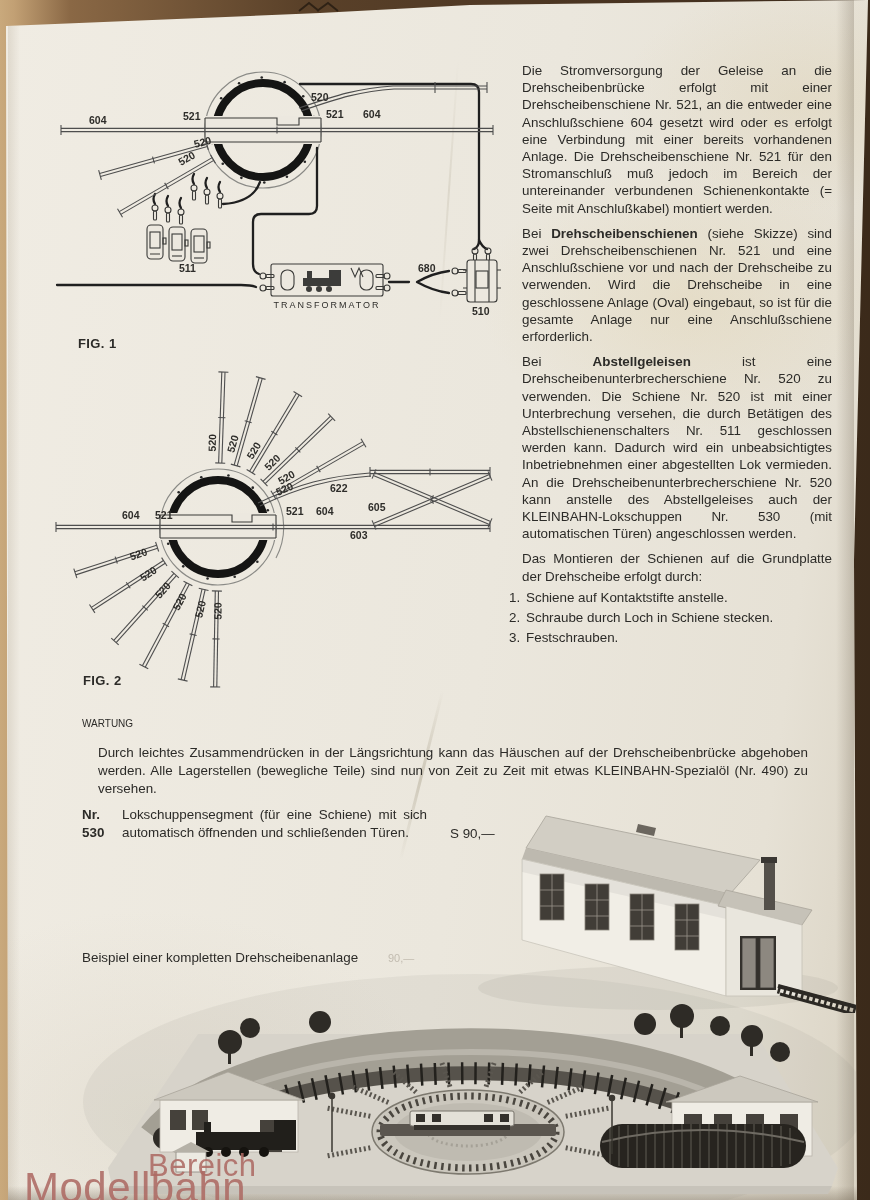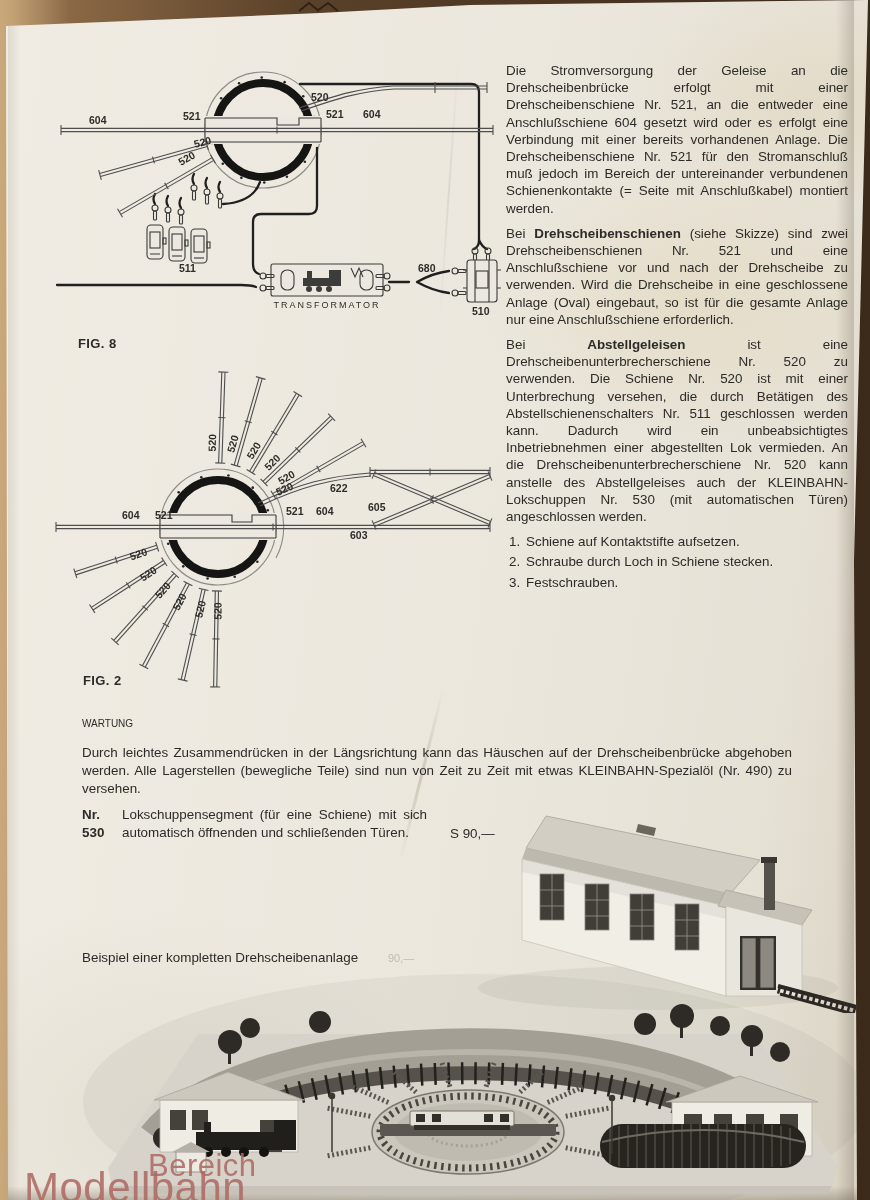--- a/index.html
+++ b/index.html
@@ -22,7 +22,7 @@
   .crease2{left:448px;top:60px;width:2px;height:260px;transform:rotate(4deg);
     background:linear-gradient(to bottom,rgba(150,140,115,0),rgba(150,140,115,.18),rgba(150,140,115,0));}
   .col{left:506px;top:62px;width:342px;color:#2c2b28;font-size:13.4px;line-height:17.2px;}
-  .jp{text-align:justify;margin:0 0 8px;hyphens:auto;}
+  .jp{text-align:justify;margin:0 16px 8px;hyphens:auto;}
   .col ol{margin:2px 0 0;padding-left:18px;}
   .col li{text-align:justify;margin:0 0 3px;padding-left:2px;}
   .figcap{font-weight:bold;font-size:13px;color:#2c2b28;letter-spacing:.4px;}

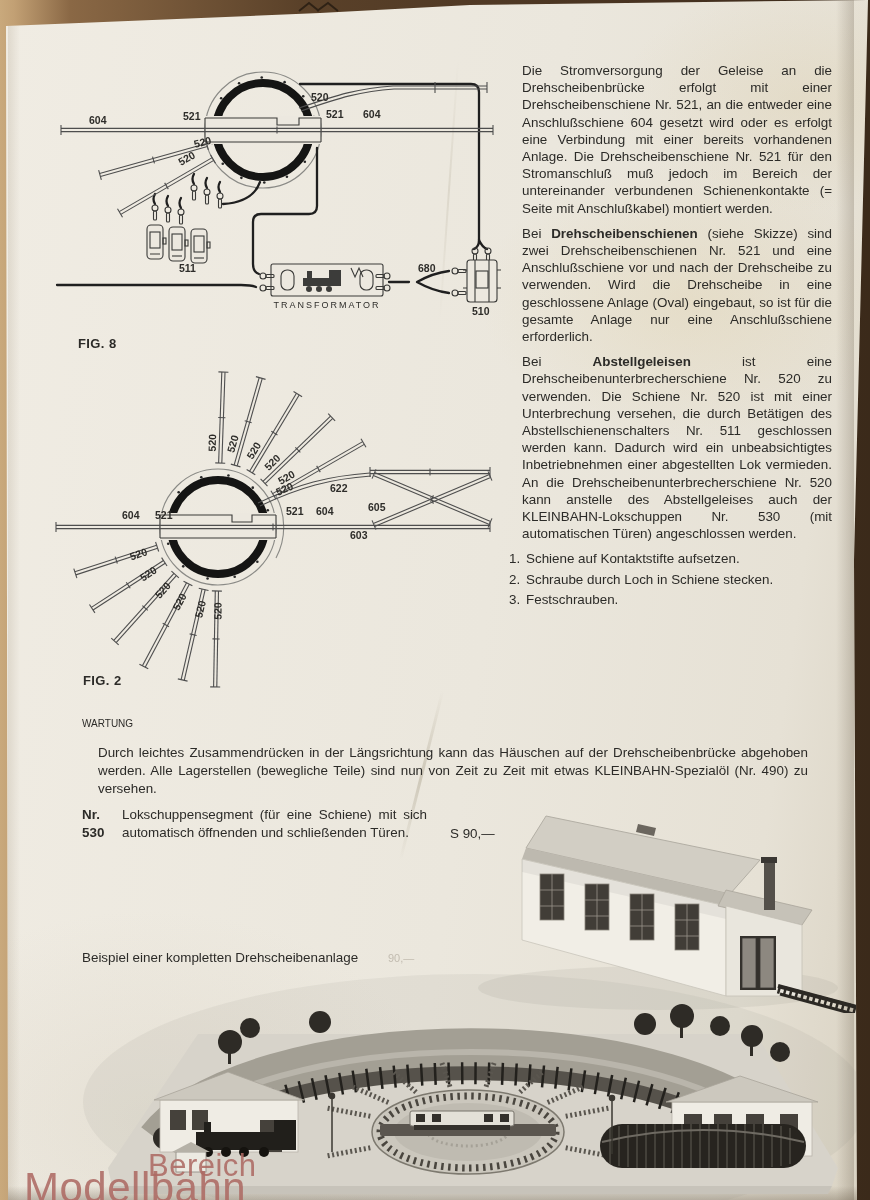--- a/index.html
+++ b/index.html
@@ -238,7 +238,7 @@
         <text class="tl" x="272" y="252" text-anchor="middle">TRANSFORMATOR</text>
       </g>
     </svg>
-    <div class="abs figcap" style="left:78px;top:336px">FIG. 8</div>
+    <div class="abs figcap" style="left:78px;top:336px">FIG. 1</div>
 
     <div class="abs col">
       <p class="jp">Die Stromversorgung der Geleise an die Drehscheibenbrücke erfolgt mit einer Drehscheibenschiene Nr. 521, an die entweder eine Anschlußschiene 604 gesetzt wird oder es erfolgt eine Verbindung mit einer bereits vorhandenen Anlage. Die Drehscheibenschiene Nr. 521 für den Stromanschluß muß jedoch im Bereich der untereinander verbundenen Schienenkontakte (= Seite mit Anschlußkabel) montiert werden.</p>

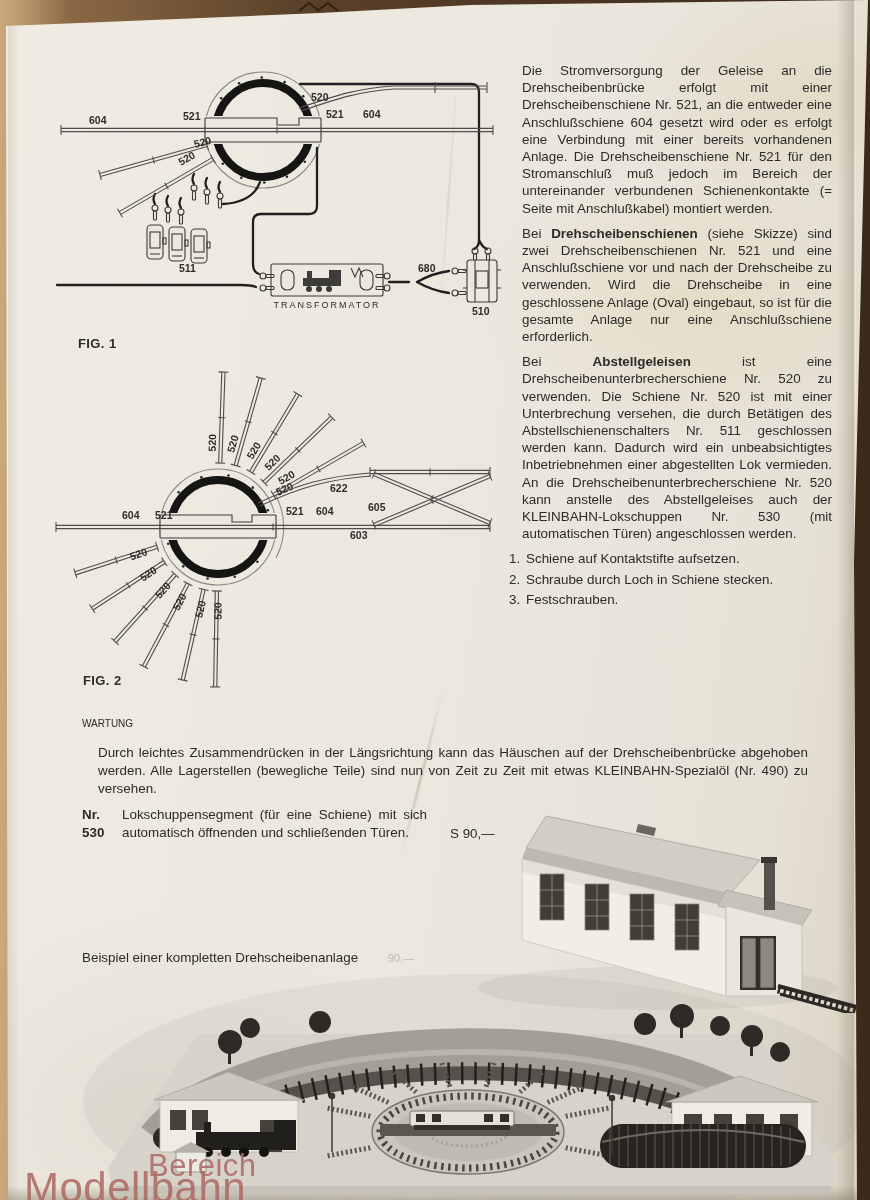--- a/index.html
+++ b/index.html
@@ -244,6 +244,7 @@
       <p class="jp">Die Stromversorgung der Geleise an die Drehscheibenbrücke erfolgt mit einer Drehscheibenschiene Nr. 521, an die entweder eine Anschlußschiene 604 gesetzt wird oder es erfolgt eine Verbindung mit einer bereits vorhandenen Anlage. Die Drehscheibenschiene Nr. 521 für den Stromanschluß muß jedoch im Bereich der untereinander verbundenen Schienenkontakte (= Seite mit Anschlußkabel) montiert werden.</p>
       <p class="jp"><span>Bei </span><b>Drehscheibenschienen</b><span> (siehe Skizze) sind zwei Drehscheibenschienen Nr. 521 und eine Anschlußschiene vor und nach der Drehscheibe zu verwenden. Wird die Drehscheibe in eine geschlossene Anlage (Oval) eingebaut, so ist für die gesamte Anlage nur eine Anschlußschiene erforderlich.</span></p>
       <p class="jp"><span>Bei </span><b>Abstellgeleisen</b><span> ist eine Drehscheibenunterbrecherschiene Nr. 520 zu verwenden. Die Schiene Nr. 520 ist mit einer Unterbrechung versehen, die durch Betätigen des Abstellschienenschalters Nr. 511 geschlossen werden kann. Dadurch wird ein unbeabsichtigtes Inbetriebnehmen einer abgestellten Lok vermieden. An die Drehscheibenunterbrecherschiene Nr. 520 kann anstelle des Abstellgeleises auch der KLEINBAHN-Lokschuppen Nr. 530 (mit automatischen Türen) angeschlossen werden.</span></p>
+      <p class="jp" style="margin-bottom:4px">Das Montieren der Schienen auf die Grundplatte der Drehscheibe erfolgt durch:</p>
       <ol>
         <li>Schiene auf Kontaktstifte aufsetzen.</li>
         <li>Schraube durch Loch in Schiene stecken.</li>

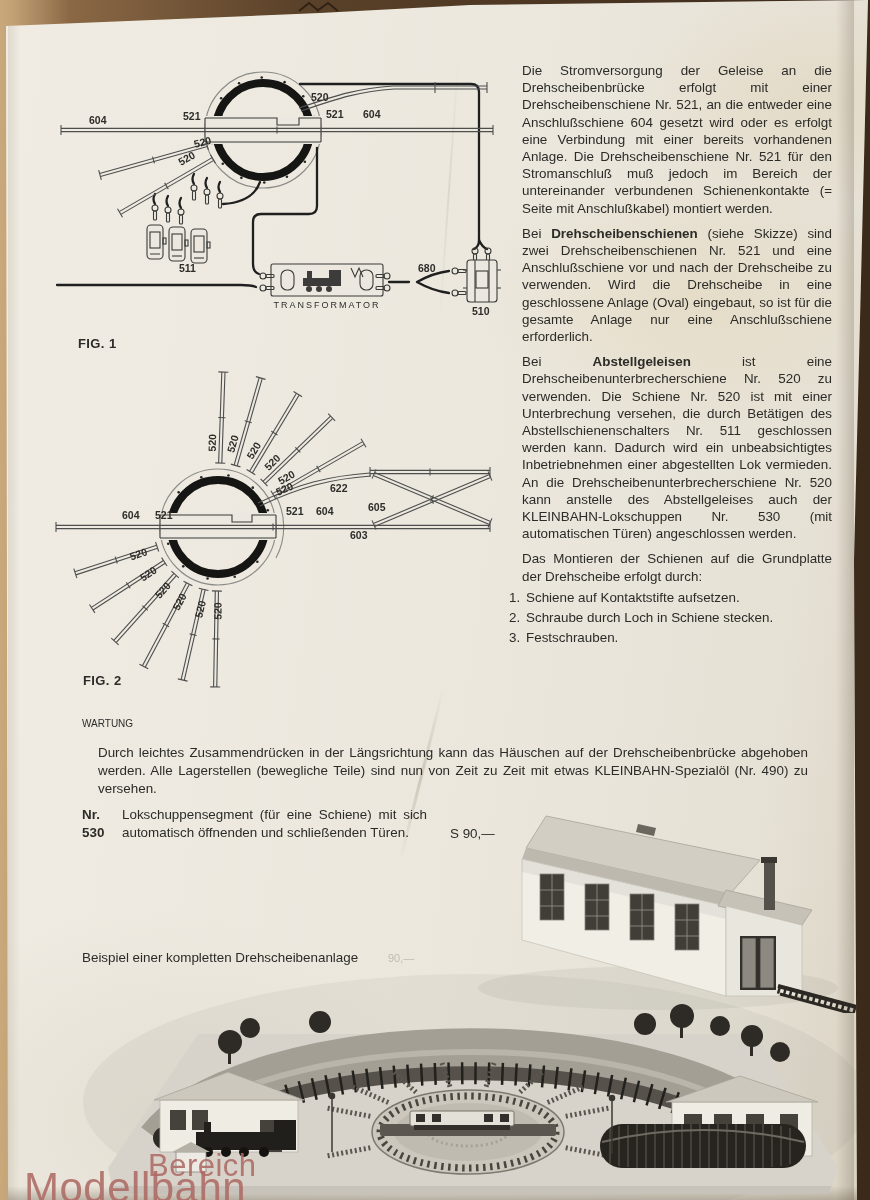--- a/index.html
+++ b/index.html
@@ -246,7 +246,7 @@
       <p class="jp"><span>Bei </span><b>Abstellgeleisen</b><span> ist eine Drehscheibenunterbrecherschiene Nr. 520 zu verwenden. Die Schiene Nr. 520 ist mit einer Unterbrechung versehen, die durch Betätigen des Abstellschienenschalters Nr. 511 geschlossen werden kann. Dadurch wird ein unbeabsichtigtes Inbetriebnehmen einer abgestellten Lok vermieden. An die Drehscheibenunterbrecherschiene Nr. 520 kann anstelle des Abstellgeleises auch der KLEINBAHN-Lokschuppen Nr. 530 (mit automatischen Türen) angeschlossen werden.</span></p>
       <p class="jp" style="margin-bottom:4px">Das Montieren der Schienen auf die Grundplatte der Drehscheibe erfolgt durch:</p>
       <ol>
-        <li>Schiene auf Kontaktstifte aufsetzen.</li>
+        <li>Schiene auf Kontaktstifte anstelle.</li>
         <li>Schraube durch Loch in Schiene stecken.</li>
         <li>Festschrauben.</li>
       </ol>

